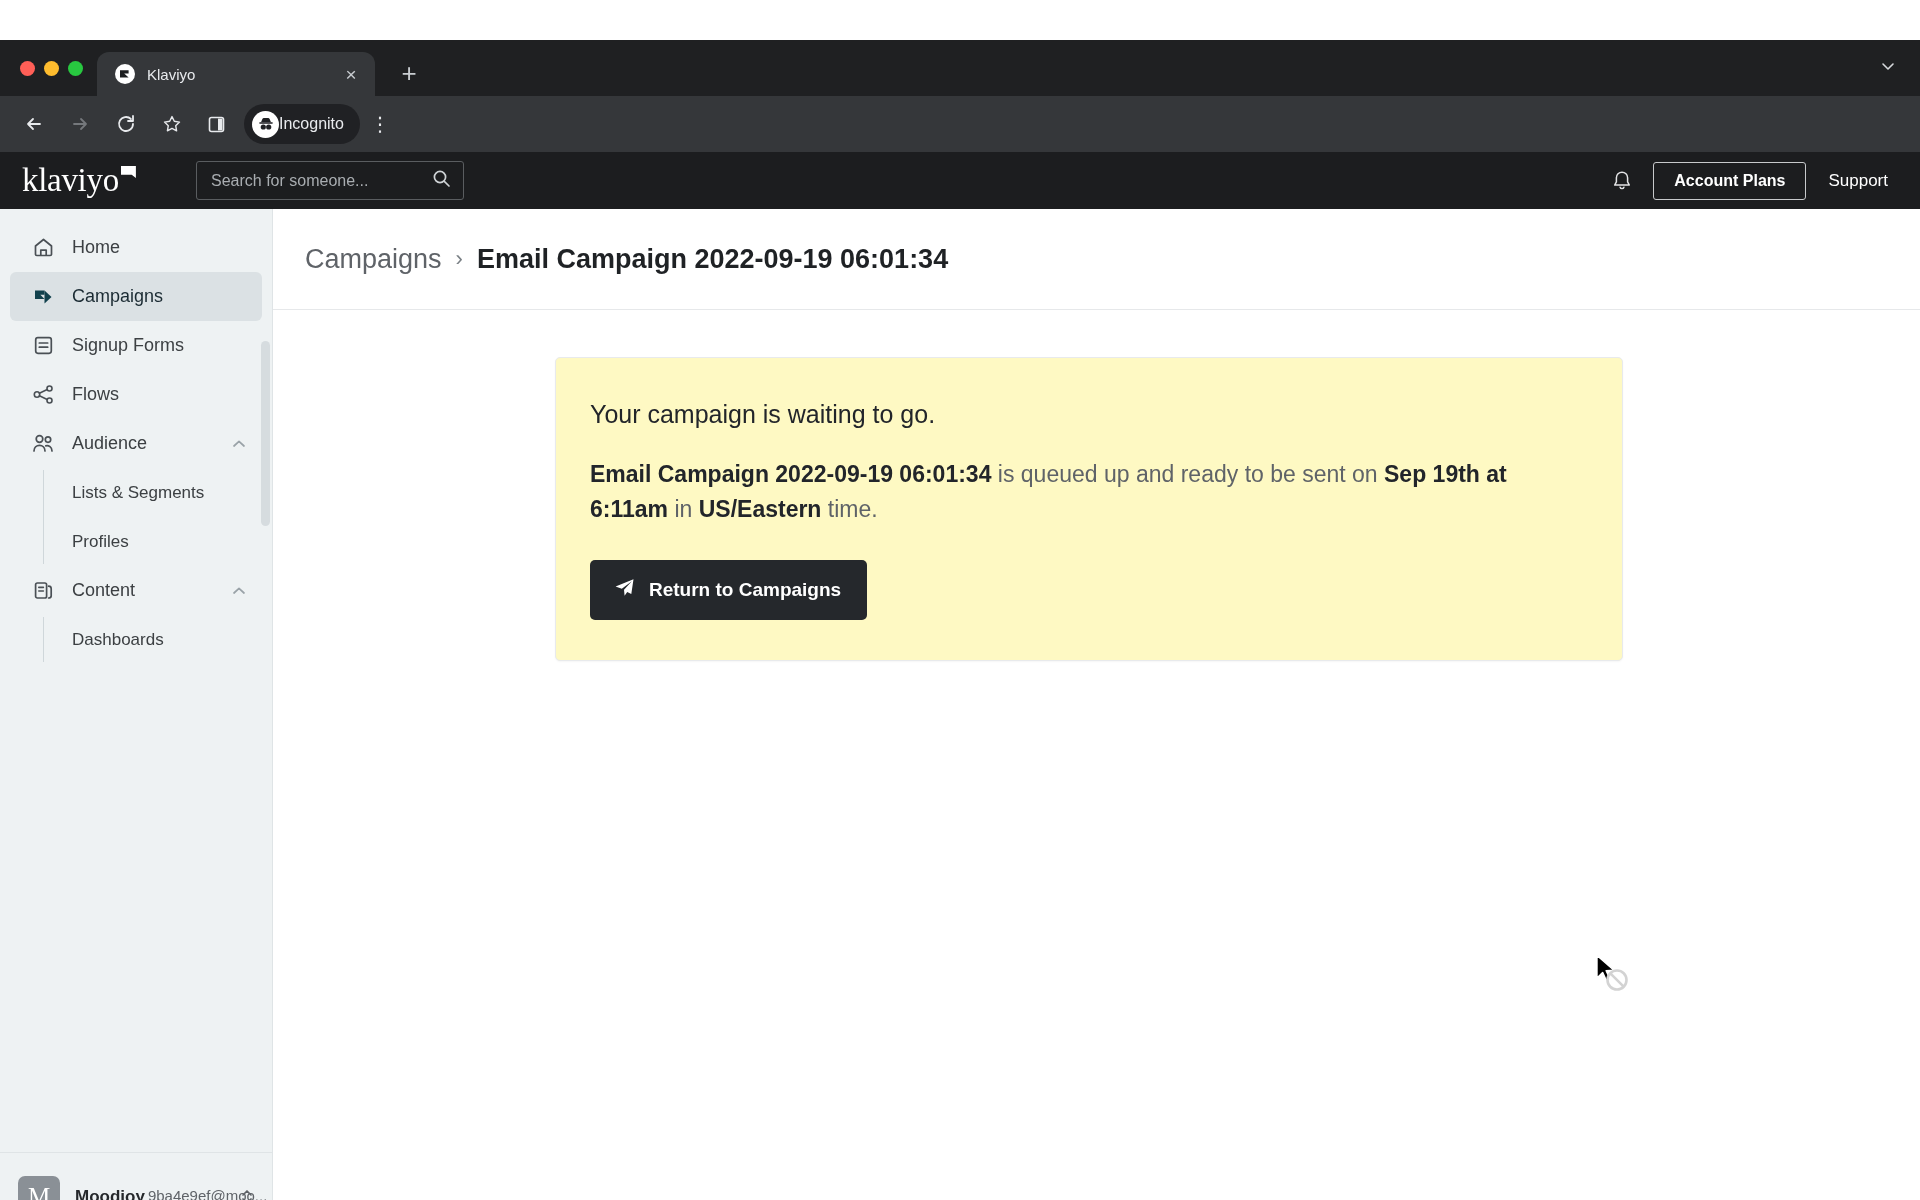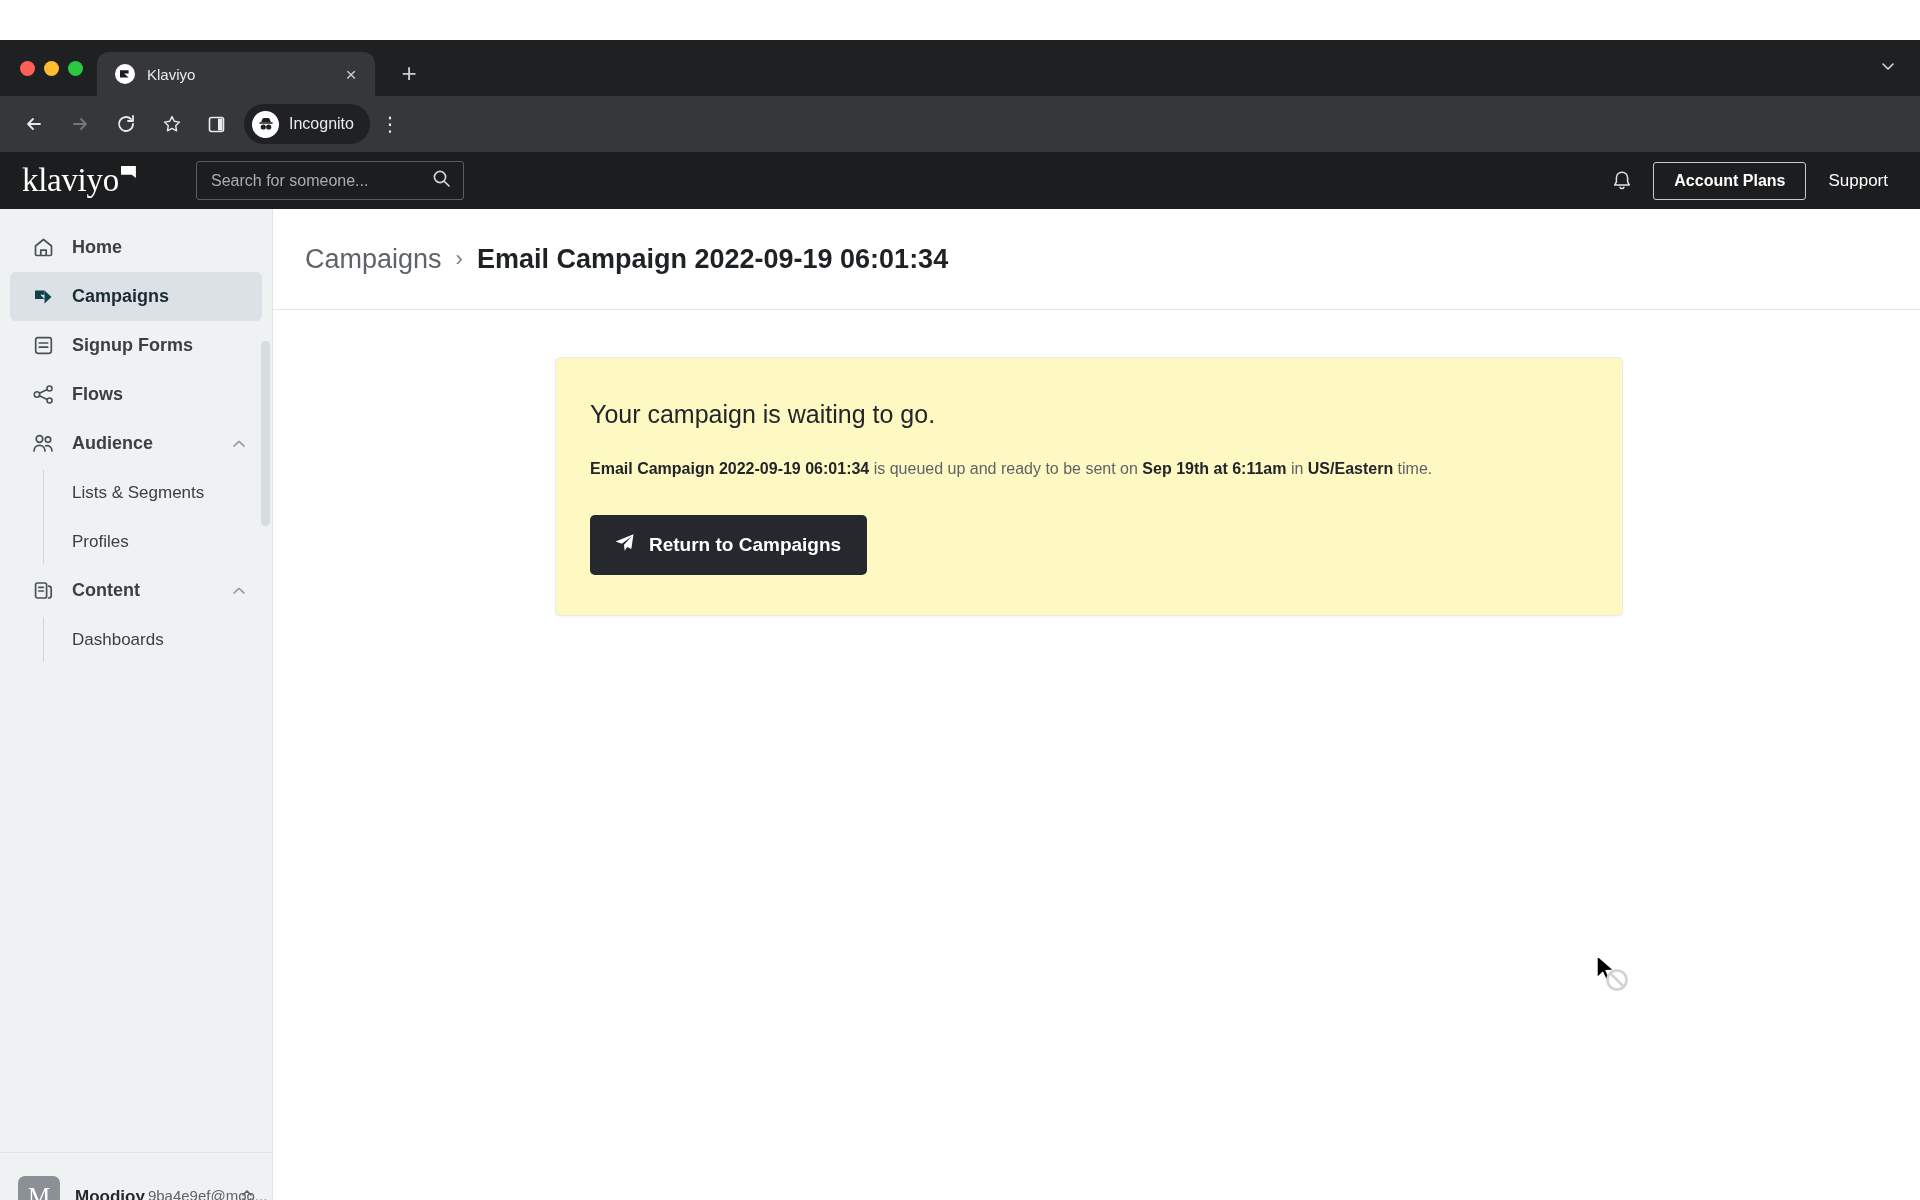--- a/index.html
+++ b/index.html
@@ -54,7 +54,7 @@
   .omni-url b { color: #e8eaed; font-weight: 400; }
   .tool-icons { display: flex; align-items: center; gap: 4px; }
   .incognito-pill {
-    display: flex; align-items: center; gap: 10px; height: 40px; padding: 0 16px 0 8px;
+    display: flex; align-items: center; gap: 0; height: 40px; padding: 0 16px 0 8px;
     border-radius: 20px; background: #202124; margin-left: 4px; cursor: pointer;
   }
   .incog-avatar {

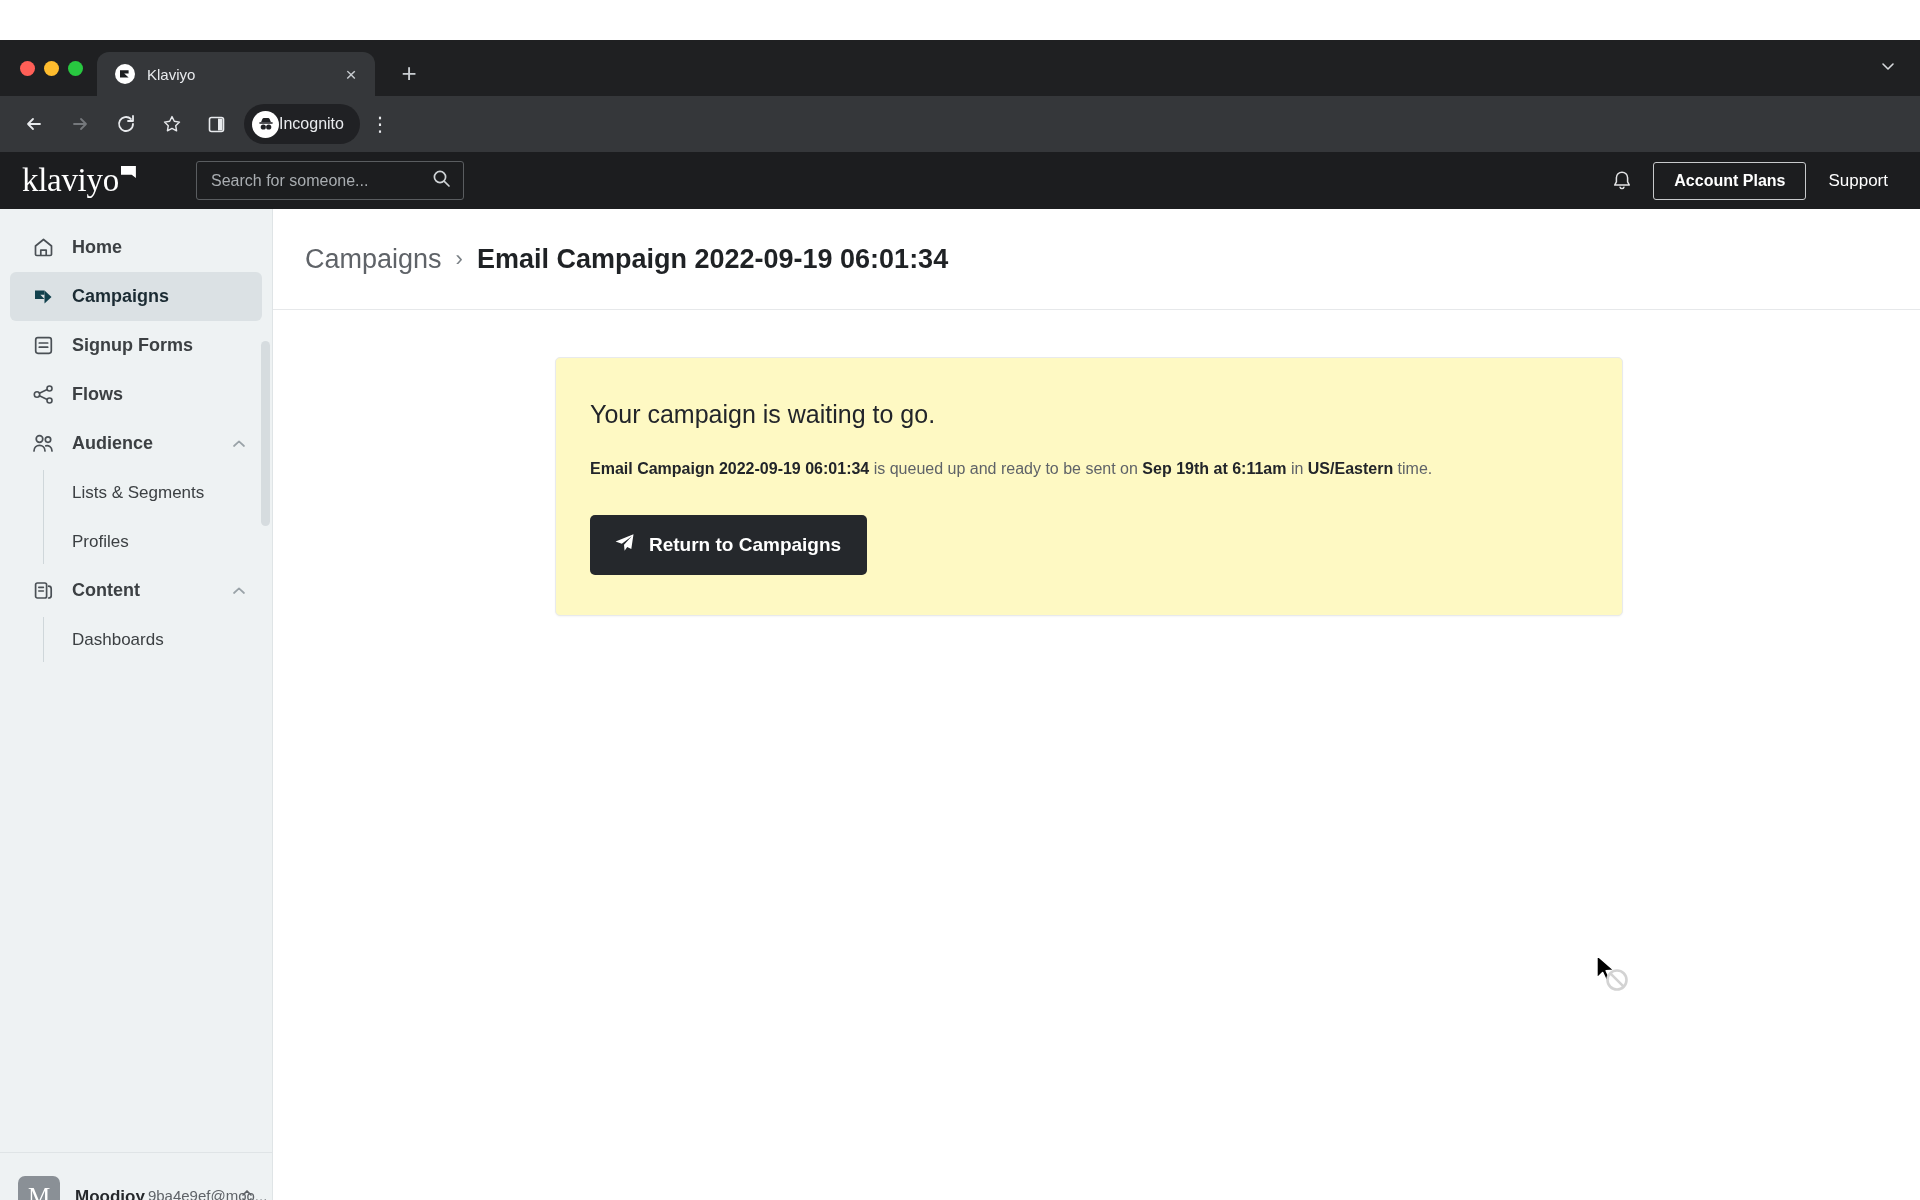--- a/index.html
+++ b/index.html
@@ -109,7 +109,7 @@
   }
   .nav-item.active { background: #dbe1e4; }
   .nav-icon { width: 26px; height: 26px; display: flex; align-items: center; justify-content: center; flex: none; }
-  .nav-label { font-size: 18px; color: #3c4043; white-space: nowrap; font-weight: bold; }
+  .nav-label { font-size: 18px; color: #3c4043; white-space: nowrap; }
   .nav-item.active .nav-label { color: #1b2b33; }
   .nav-caret { margin-left: auto; color: #9aa3a8; display: flex; align-items: center; }
   .subnav { position: relative; padding-left: 0; }

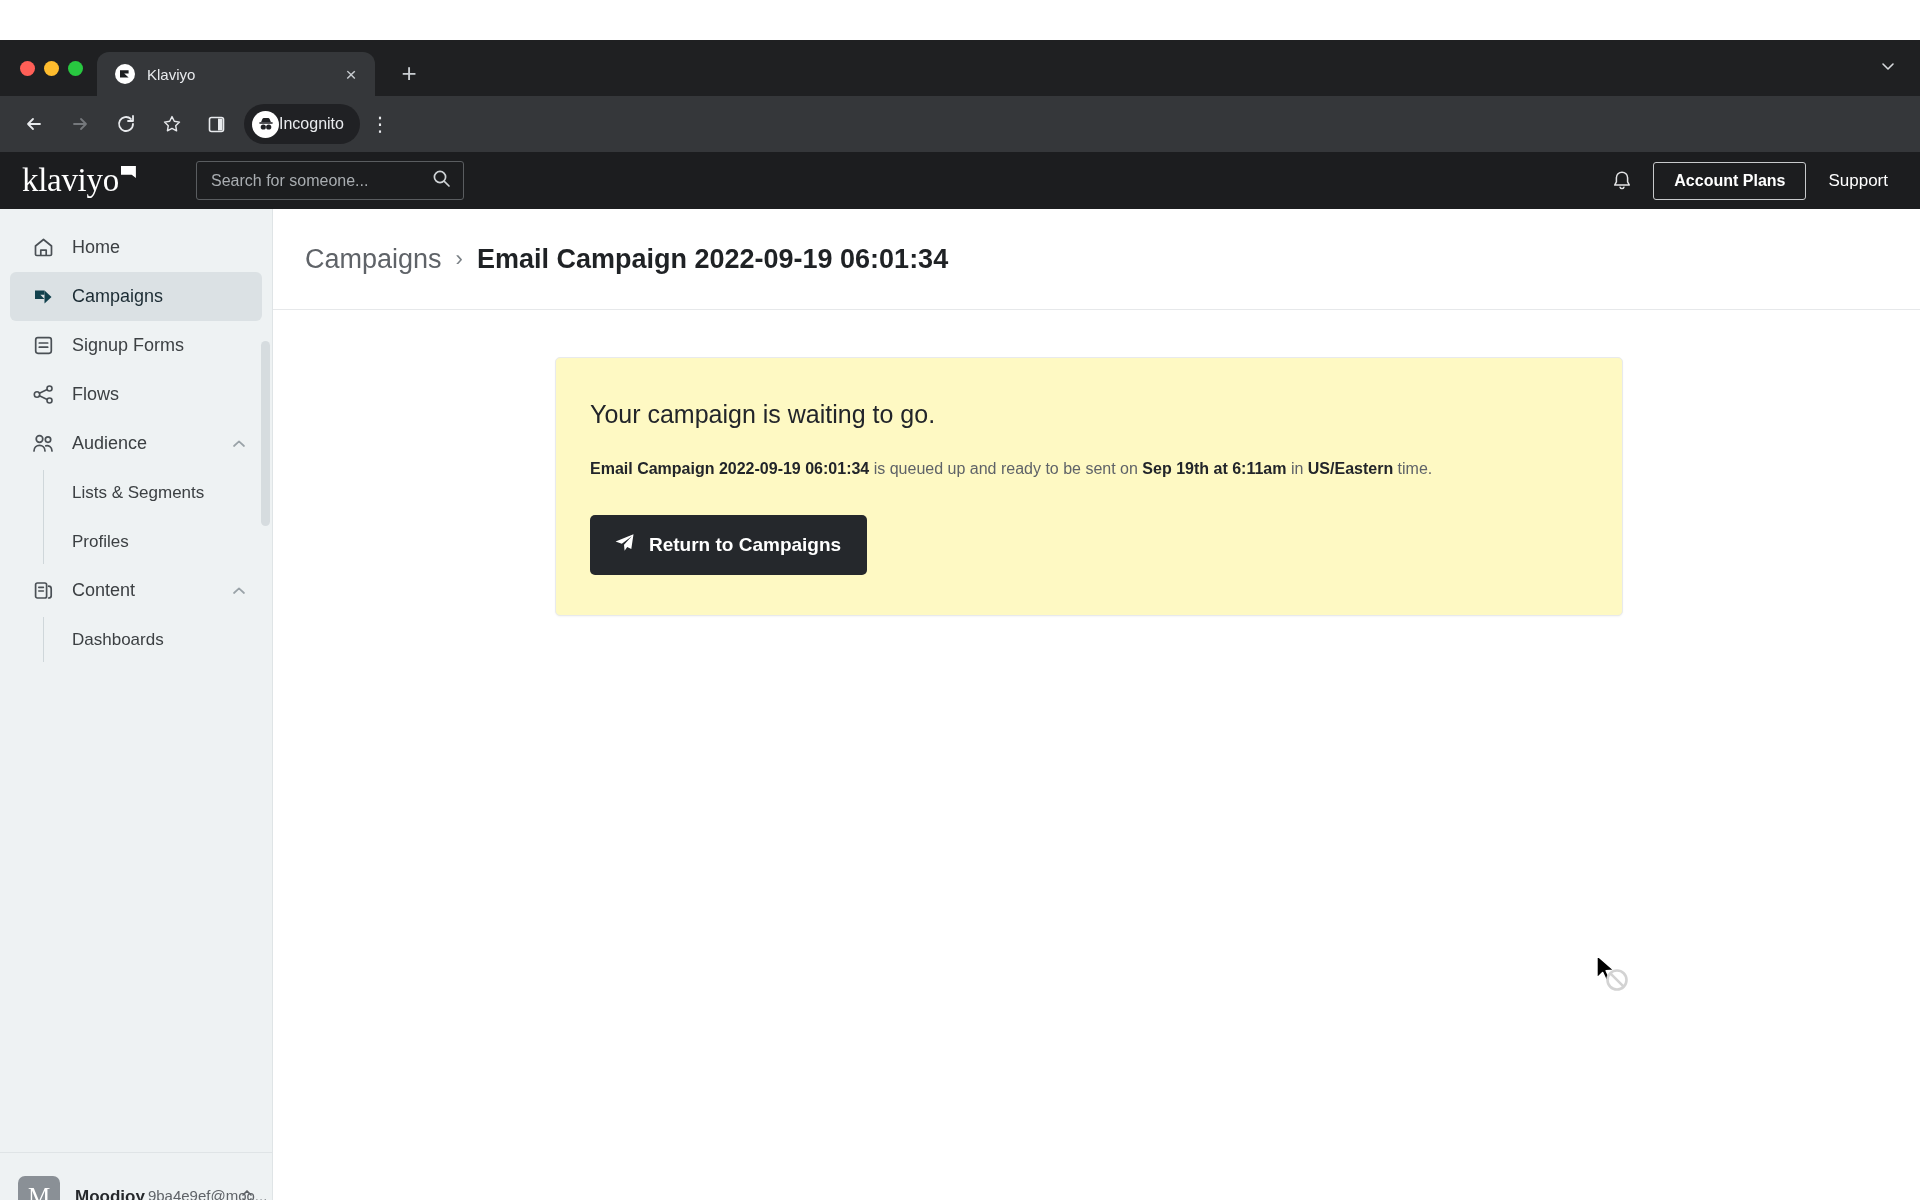--- a/index.html
+++ b/index.html
@@ -156,7 +156,7 @@
     padding: 42px 34px 40px 34px;
   }
   .card-title { font-size: 25px; color: #22252a; margin-bottom: 28px; }
-  .card-desc { font-size: 16px; color: #5f6368; line-height: 1.5; margin-bottom: 34px; }
+  .card-desc { font-size: 23px; color: #5f6368; line-height: 1.5; margin-bottom: 34px; }
   .card-desc b { color: #22252a; font-weight: bold; }
   .btn-primary {
     display: inline-flex; align-items: center; gap: 14px;

